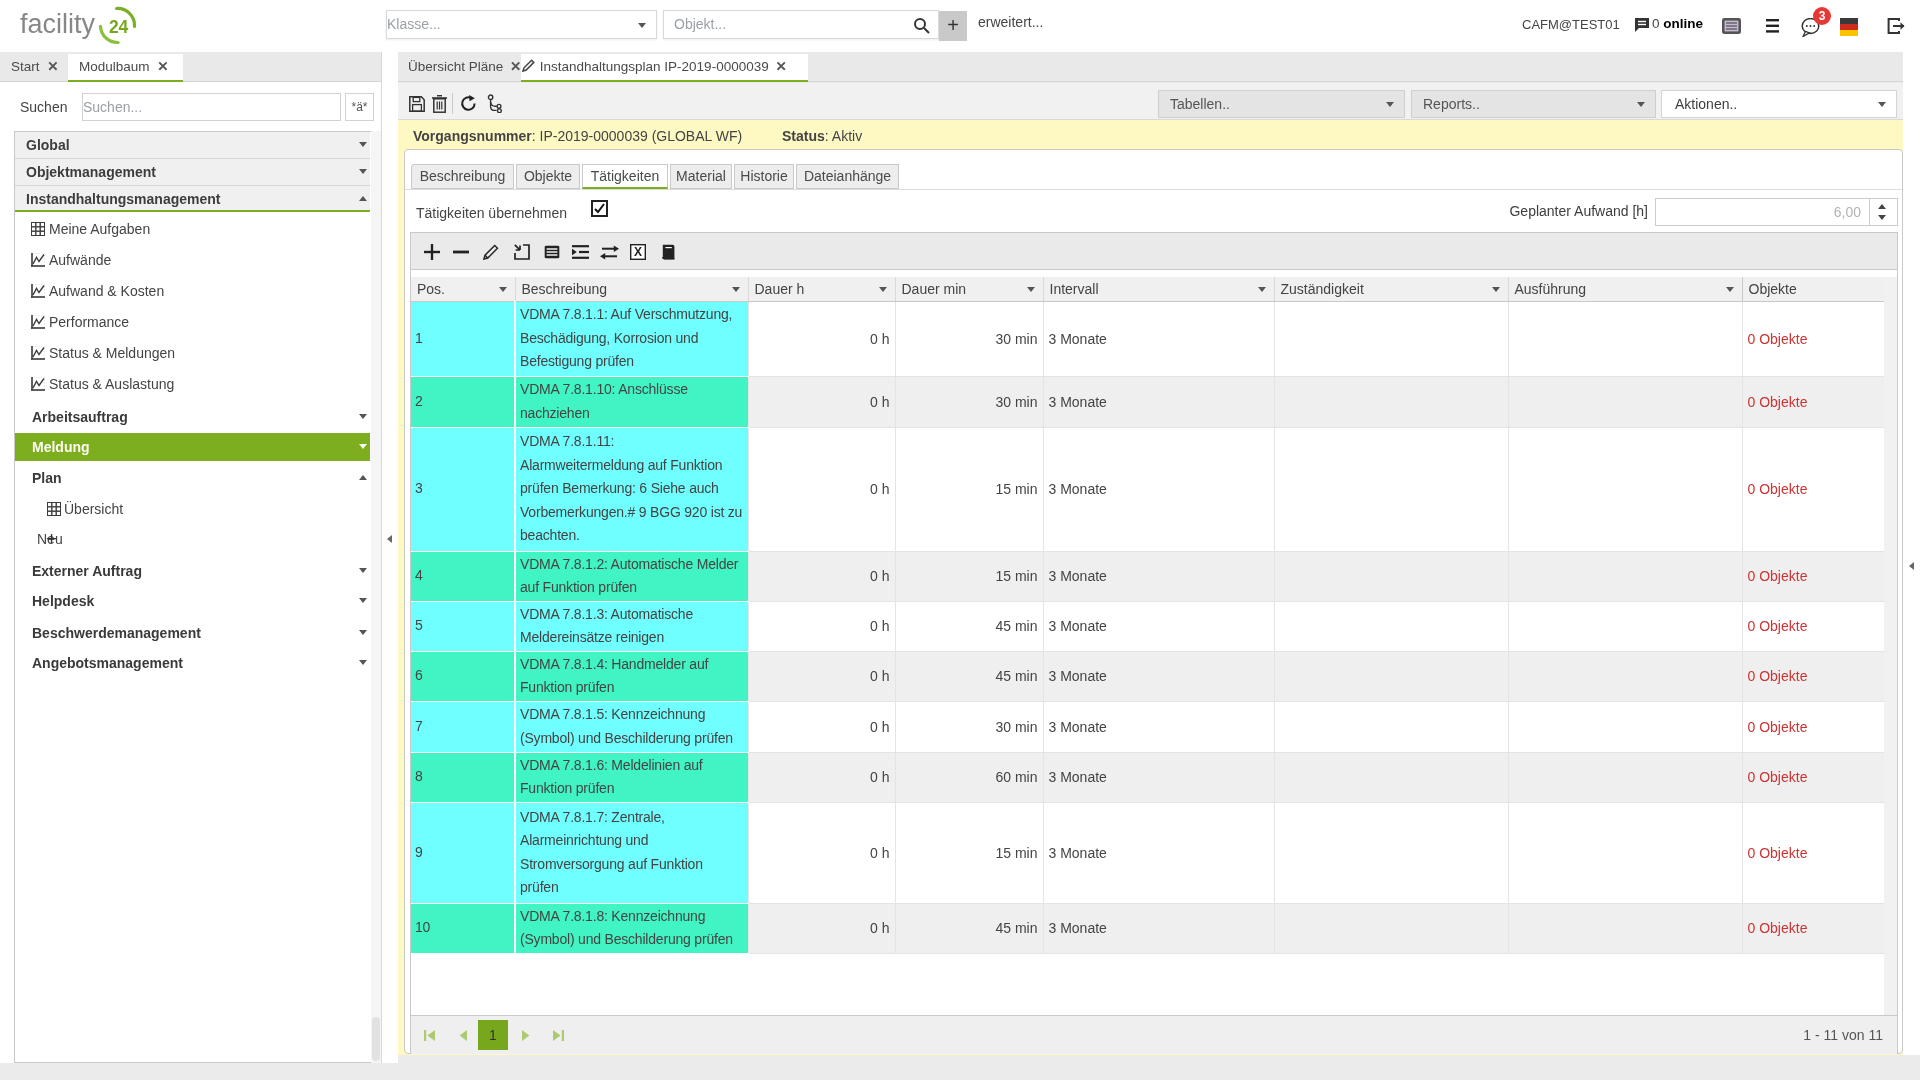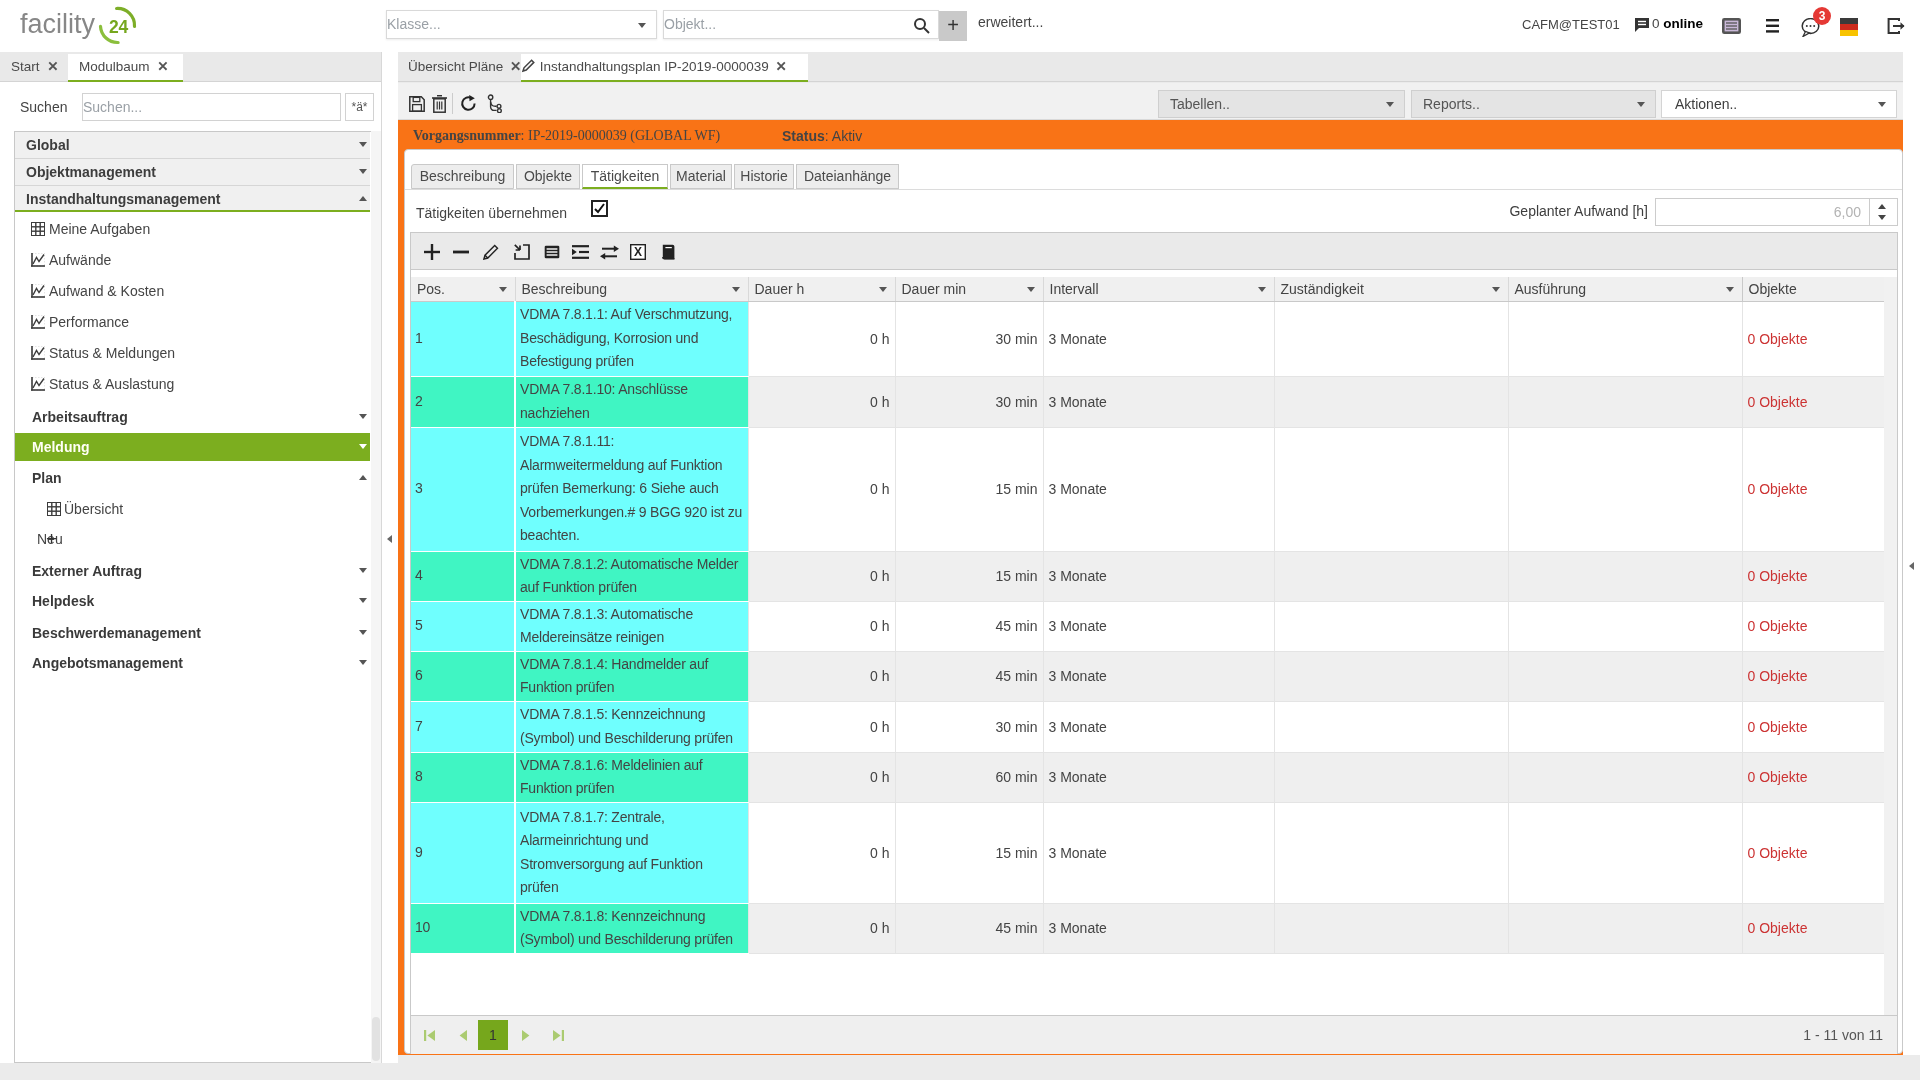--- a/index.html
+++ b/index.html
@@ -93,7 +93,7 @@
     <span class="dd-arrow" style="top:12px;"></span>
   </div>
   <div class="inpt" style="left:663px; top:10px; width:276px; height:29px; line-height:27px;">
-    <span class="ph" style="">Objekt...</span>
+    <span class="ph" style="margin-left:10px;">Objekt...</span>
     <svg class="abs" style="right:8px; top:6px;" width="17" height="17" viewBox="0 0 17 17">
       <circle cx="7" cy="7" r="5" fill="none" stroke="#333" stroke-width="2"></circle>
       <line x1="11" y1="11" x2="16" y2="16" stroke="#333" stroke-width="2"></line>

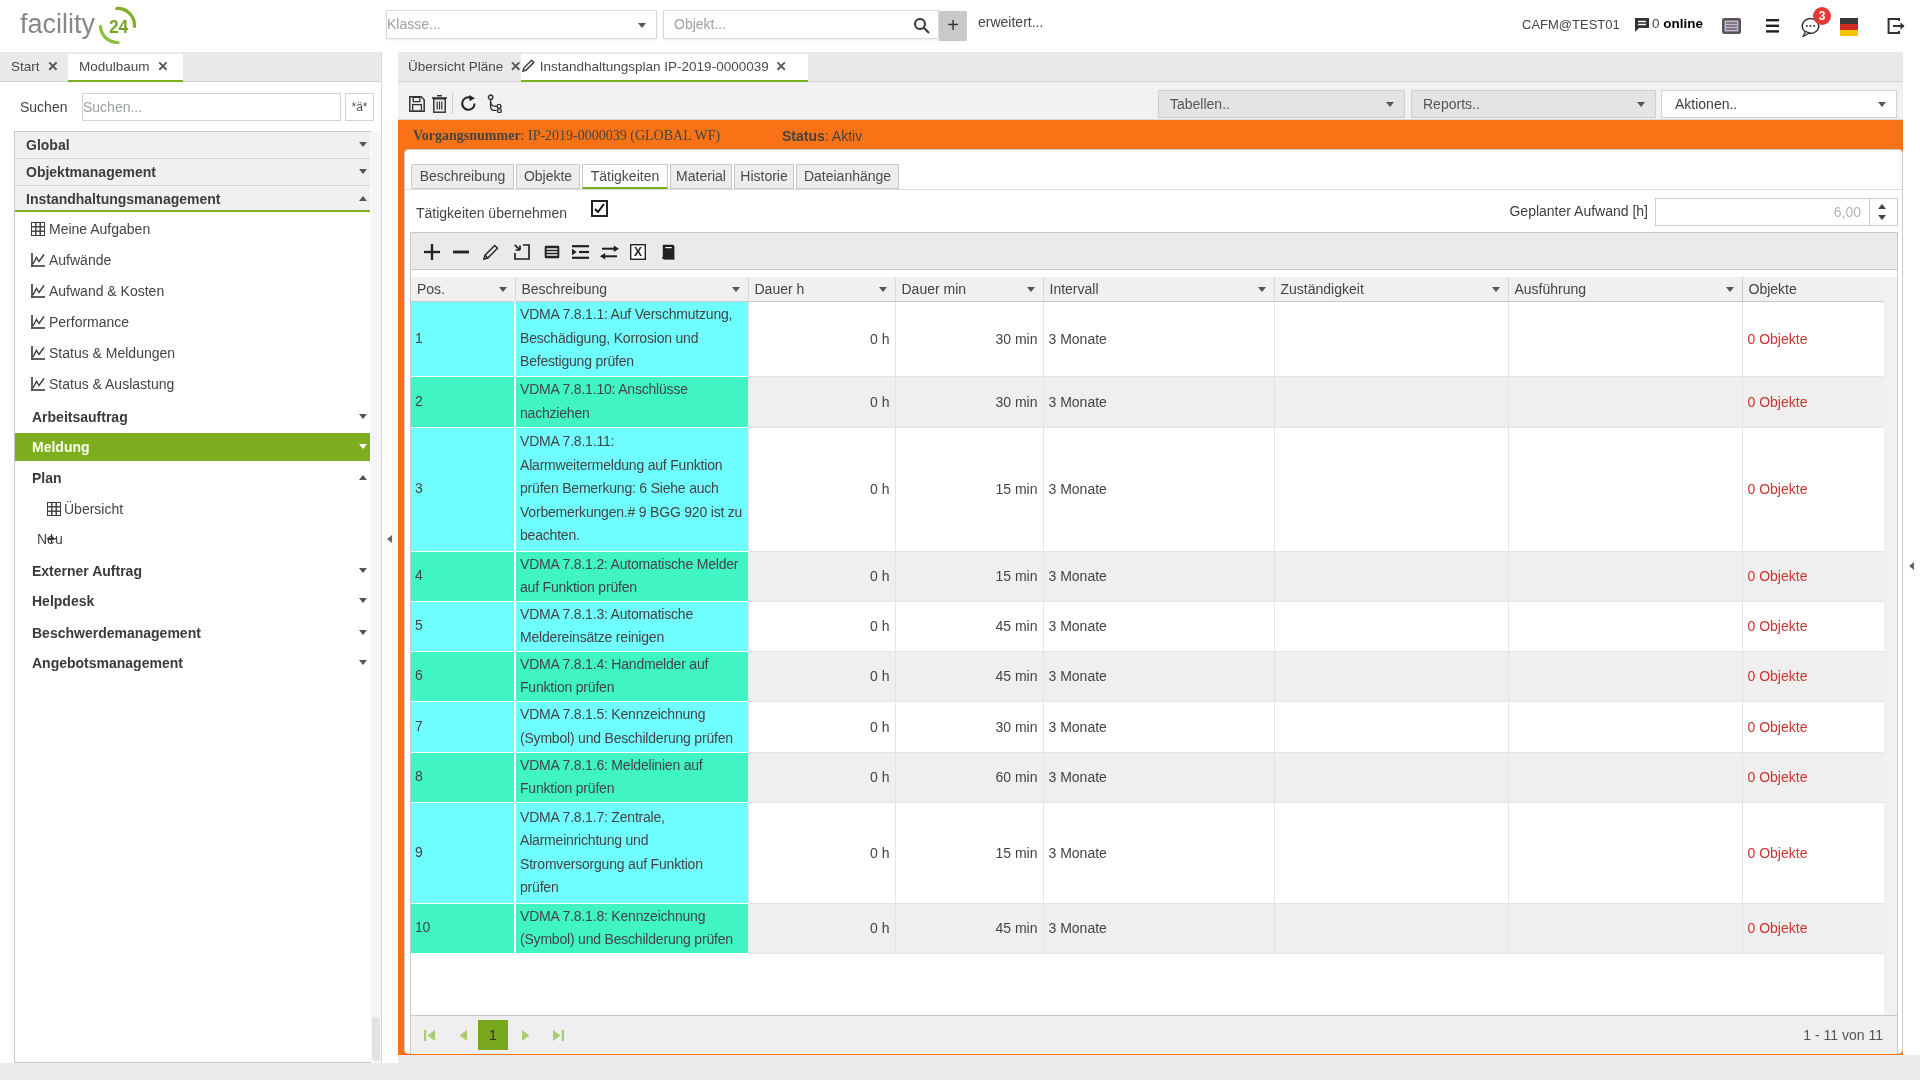--- a/index.html
+++ b/index.html
@@ -36,7 +36,7 @@
   .titem { position:absolute; left:0; width:355px; height:30px; line-height:30px; color:#444; }
   .sideicon { position:absolute; top:8px; }
   
-  #main { position:absolute; left:398px; top:83px; width:1505px; height:972px; background:#f97316; }
+  #main { position:absolute; left:398px; top:83px; width:1505px; height:972px; background:#fef9c3; }
   #mtoolbar { position:absolute; left:0; top:0; width:1505px; height:37px;
     background:#f1f1f1; border-bottom:1px solid #d9d9d9; }
   .ddgray { position:absolute; top:7px; height:28px; background:#e4e4e4;

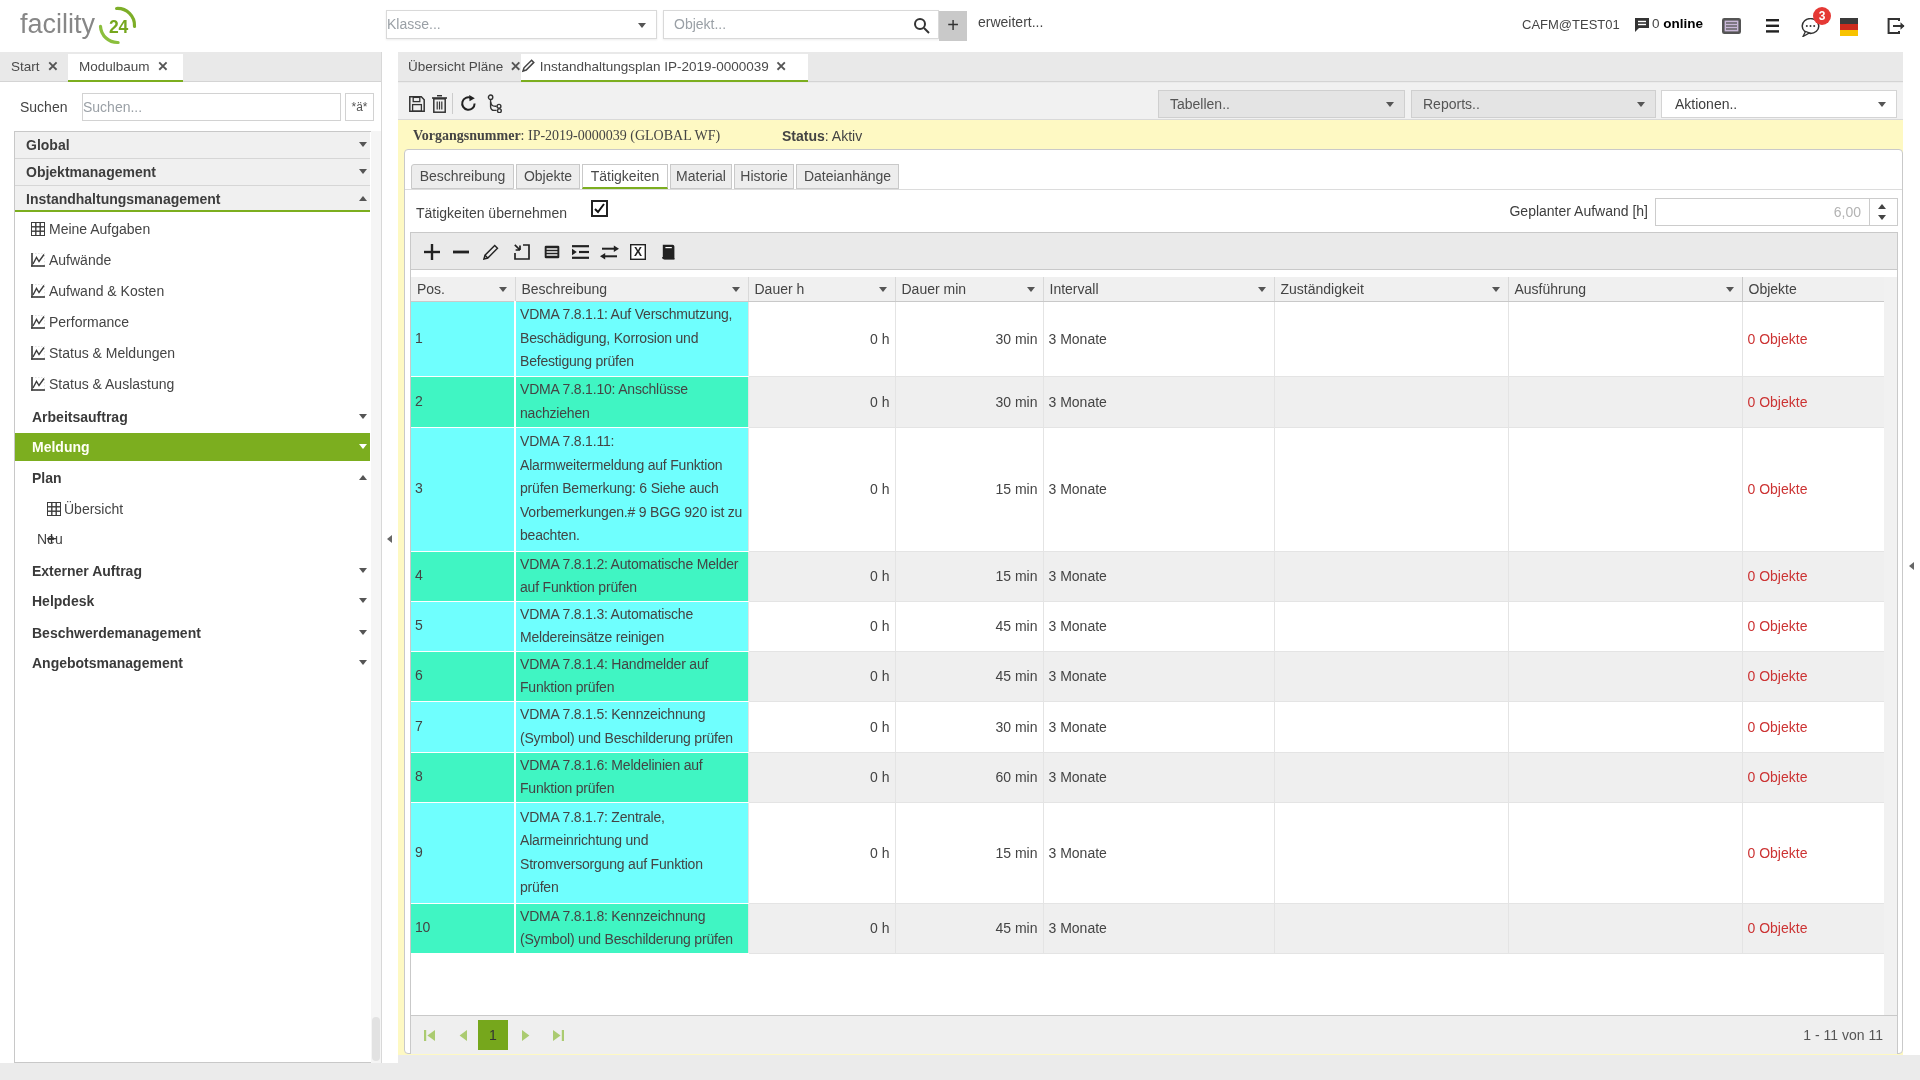--- a/index.html
+++ b/index.html
@@ -285,7 +285,7 @@
     <div class="ddgray" style="left:1013px; width:245px;"><span style="margin-left:11px;">Reports..</span><span class="dd-arrow"></span></div>
     <div class="ddwhite" style="left:1263px; width:236px;"><span style="margin-left:13px;">Aktionen..</span><span class="dd-arrow"></span></div>
   </div>
-  <div class="abs" style="left:15px; top:45px;font-family:Liberation Serif, serif;"><span class="b">Vorgangsnummer</span>: IP-2019-0000039 (GLOBAL WF)</div>
+  <div class="abs" style="left:15px; top:45px;"><span class="b">Vorgangsnummer</span>: IP-2019-0000039 (GLOBAL WF)</div>
   <div class="abs" style="left:384px; top:45px;"><span class="b">Status</span>: Aktiv</div>
   <div id="tabpanel">
     <div class="abs" style="left:0; top:38.5px; width:1497px; border-bottom:1px solid #dcdcdc;"></div>

